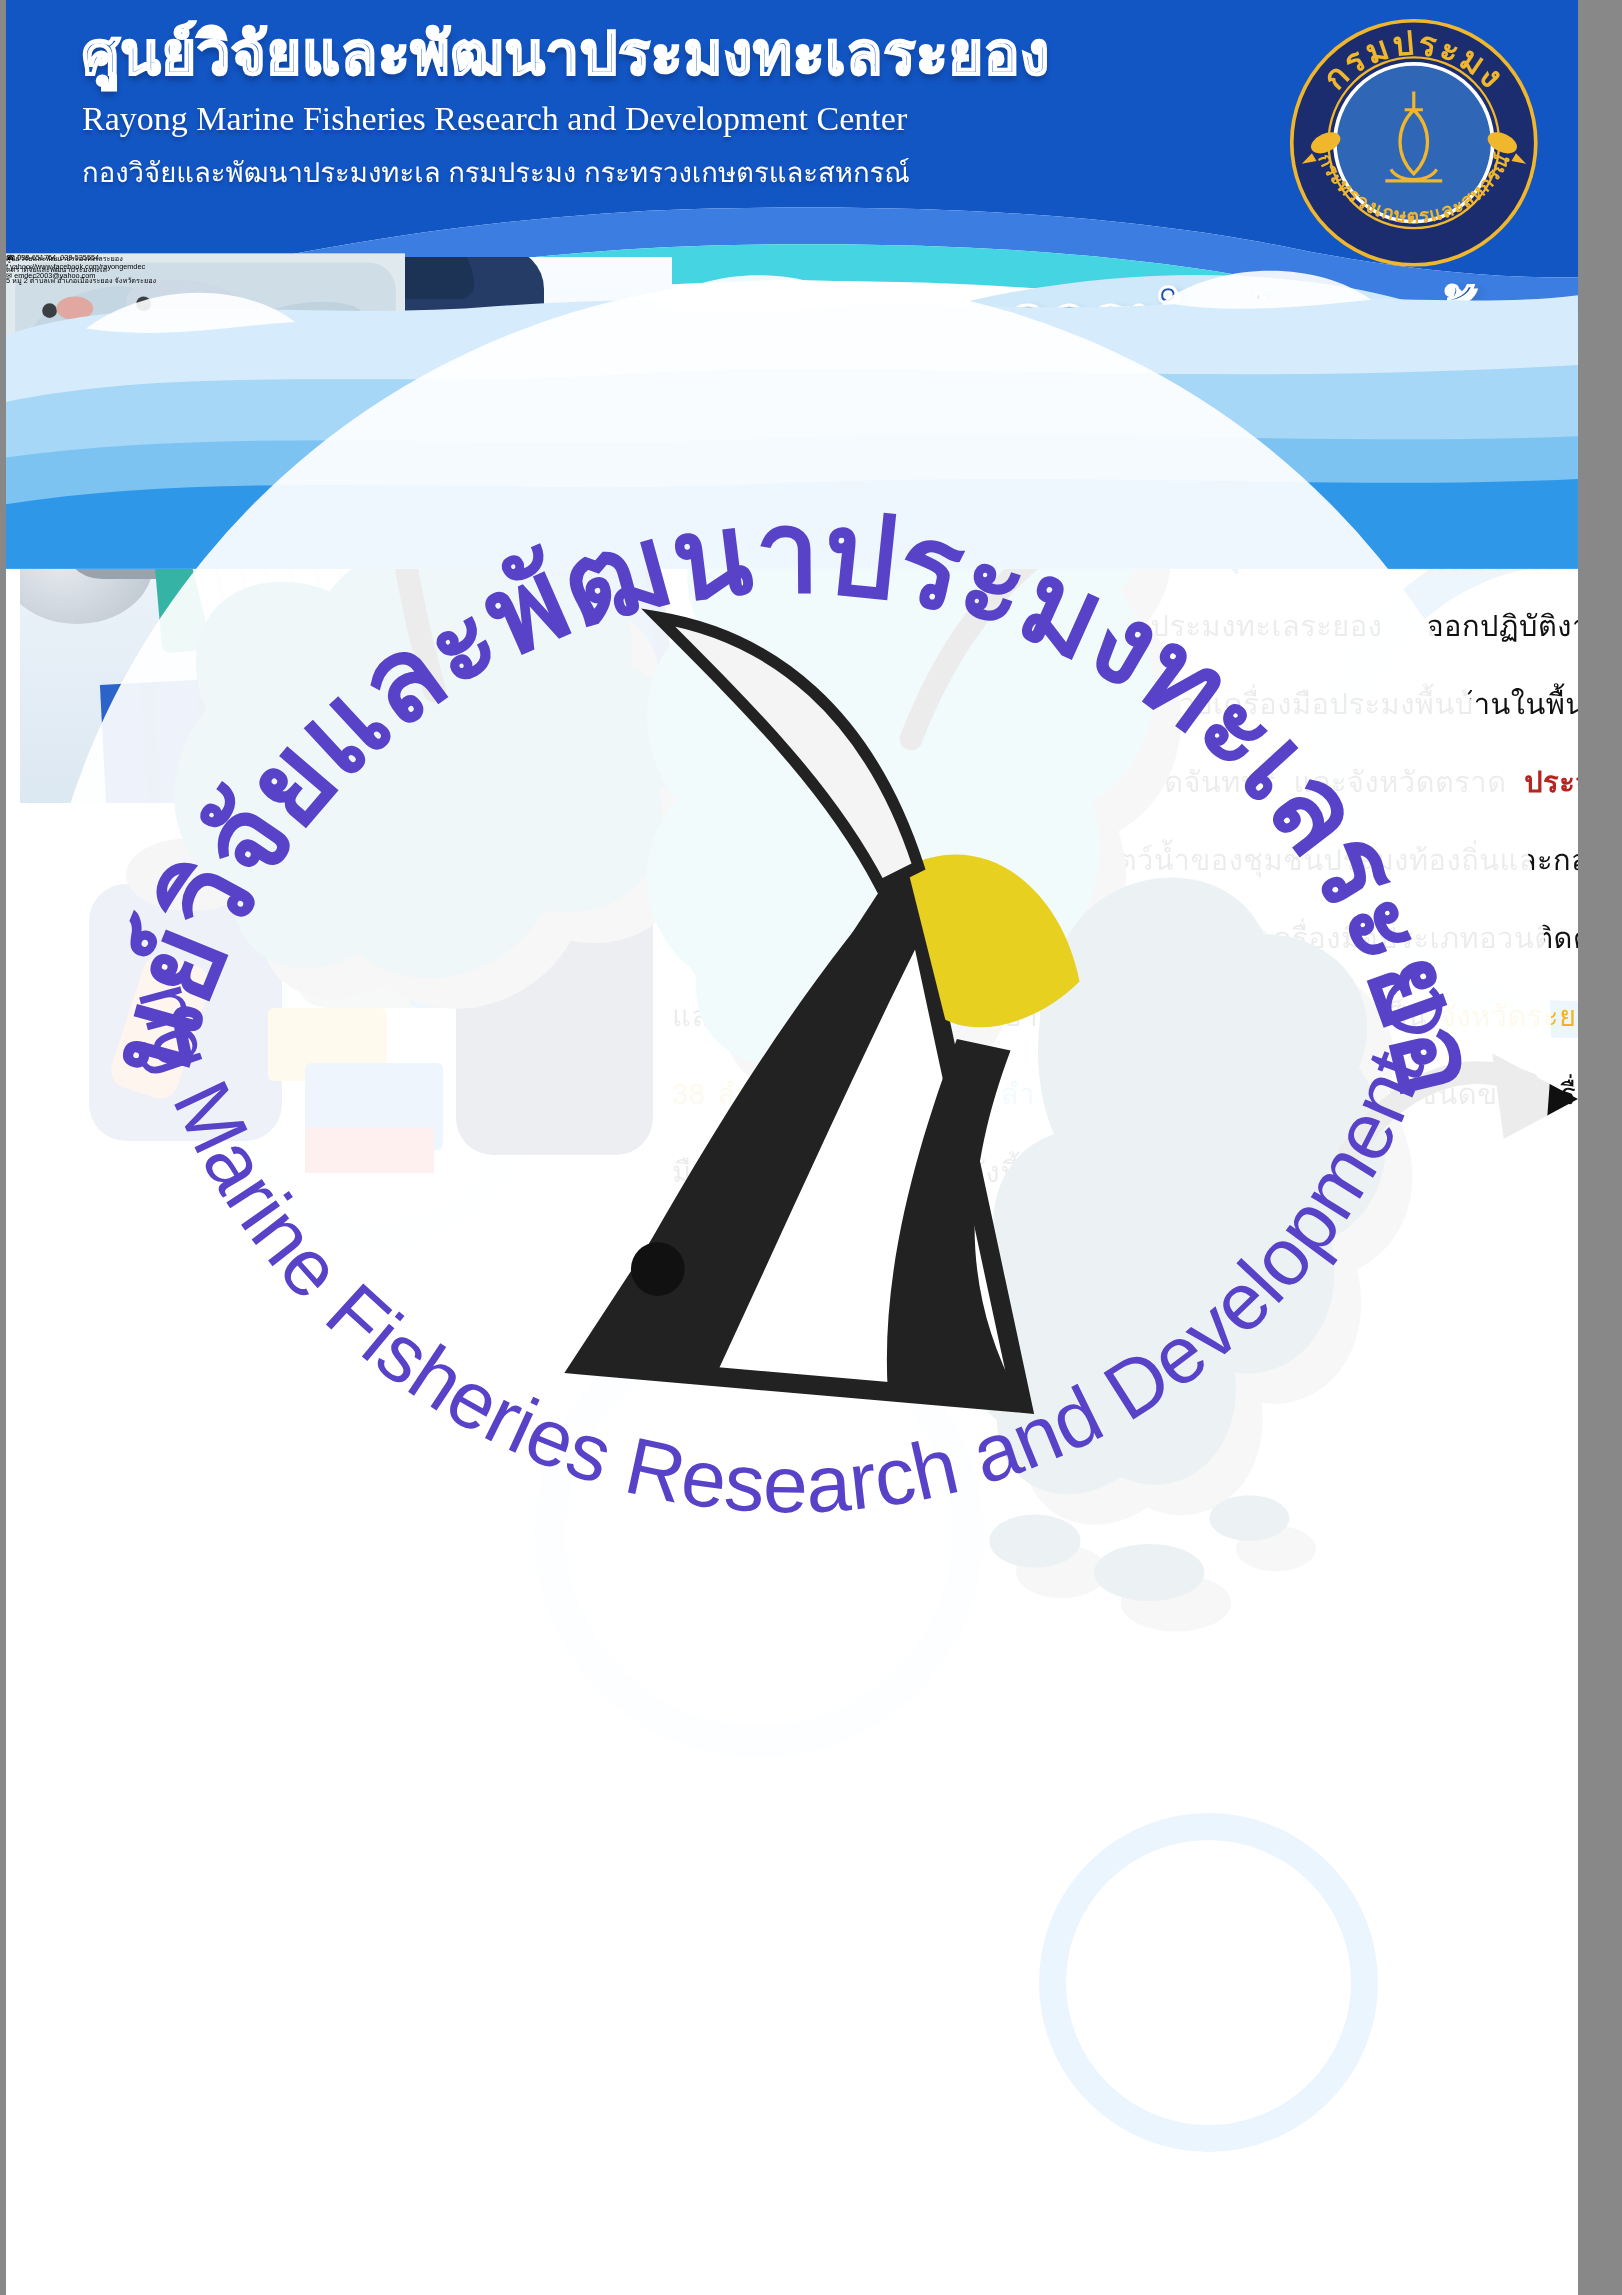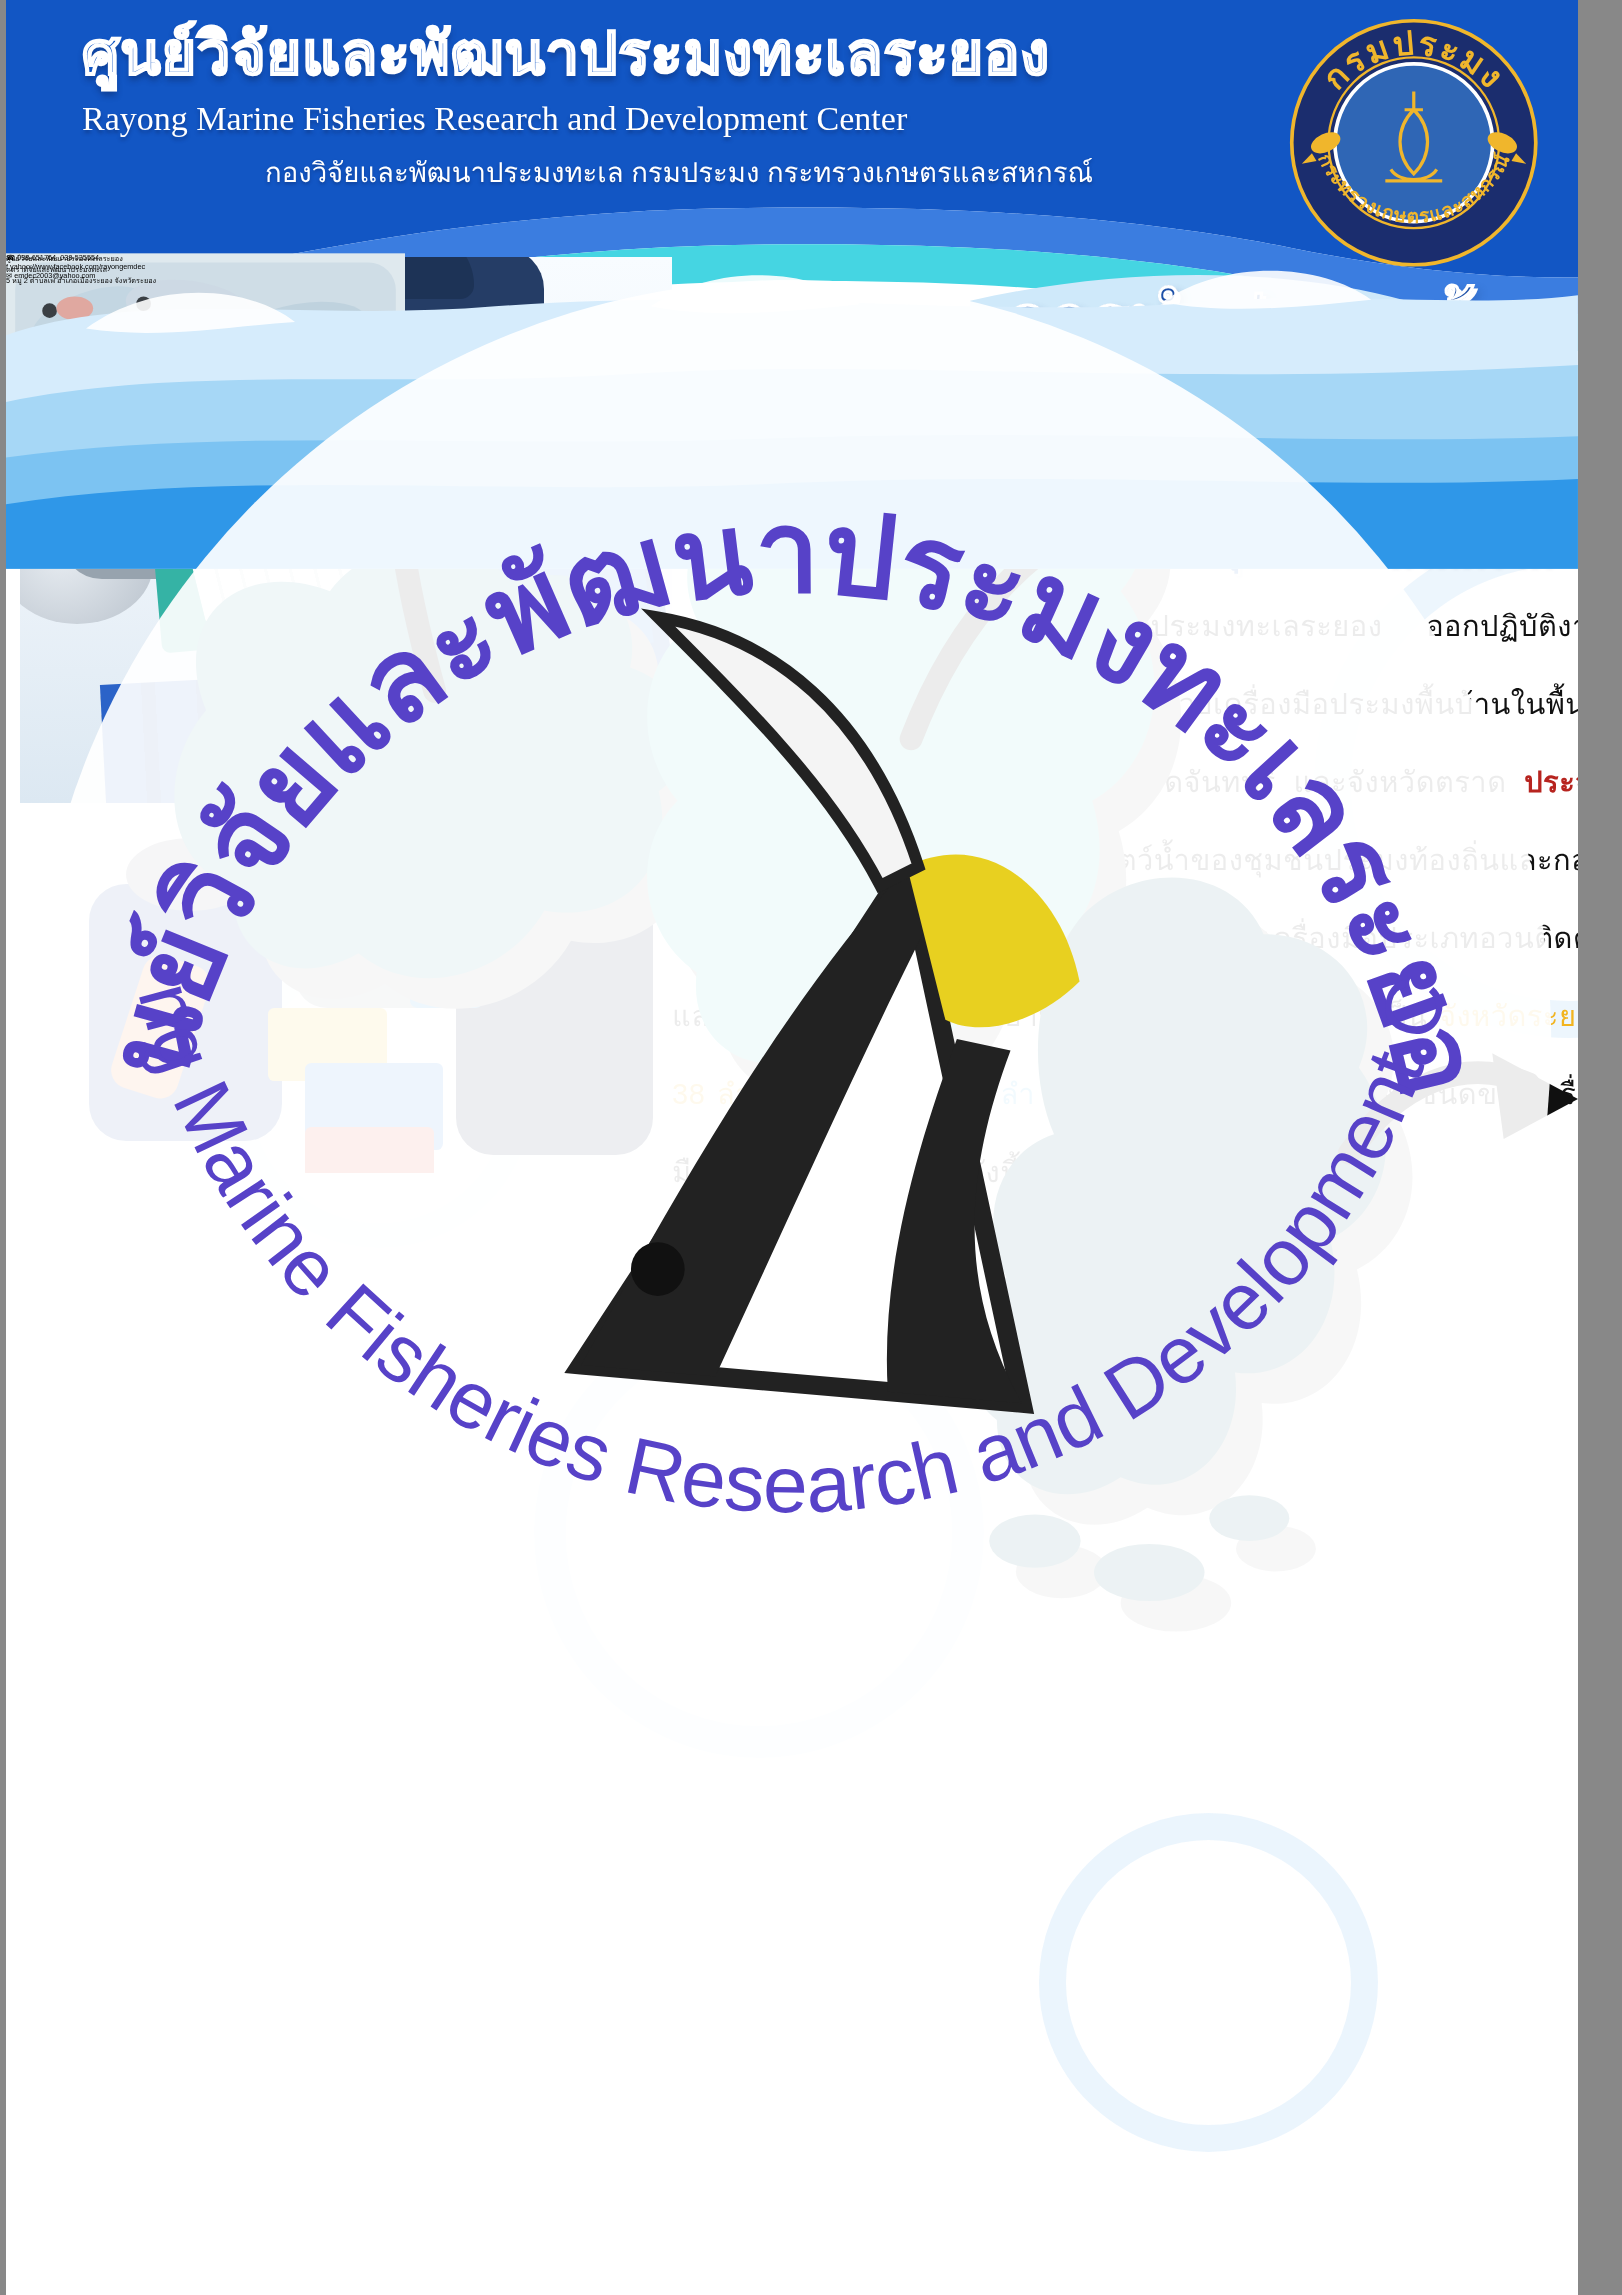--- a/index.html
+++ b/index.html
@@ -21,7 +21,7 @@
       -webkit-text-stroke:2.3px #ffffff;text-shadow:0 4.6px 6.4px rgba(10,30,80,.45);line-height:1.25;}
   #header-title-en{font-family:"Liberation Serif", serif;font-size:34px;margin-top:8.3px;
       text-shadow:0 2.8px 3.7px rgba(10,30,80,.4);}
-  #header-sub-th{font-size:27.5px;font-weight:300;margin-top:12px;text-shadow:0 2.3px 3.2px rgba(10,30,80,.4);text-align:center;}
+  #header-sub-th{font-size:27.5px;font-weight:300;margin-top:12px;text-shadow:0 2.3px 3.2px rgba(10,30,80,.4);}
   #dept-logo{left:1283px;top:18.4px;width:250px;height:250px;}
 
   

